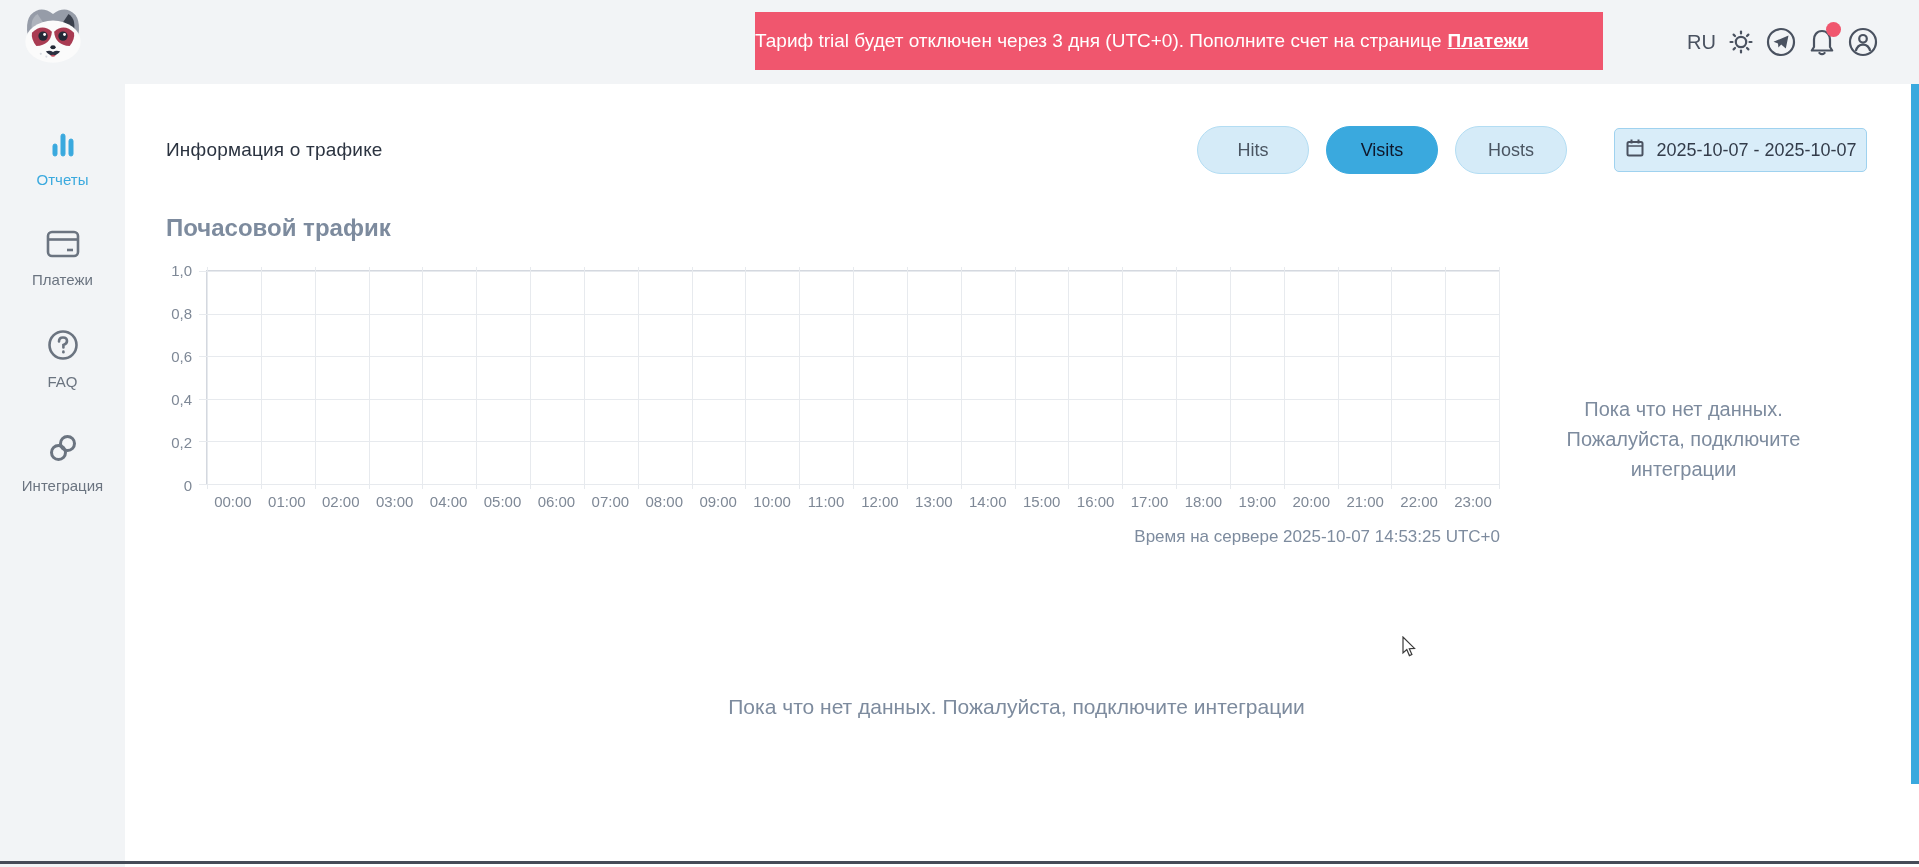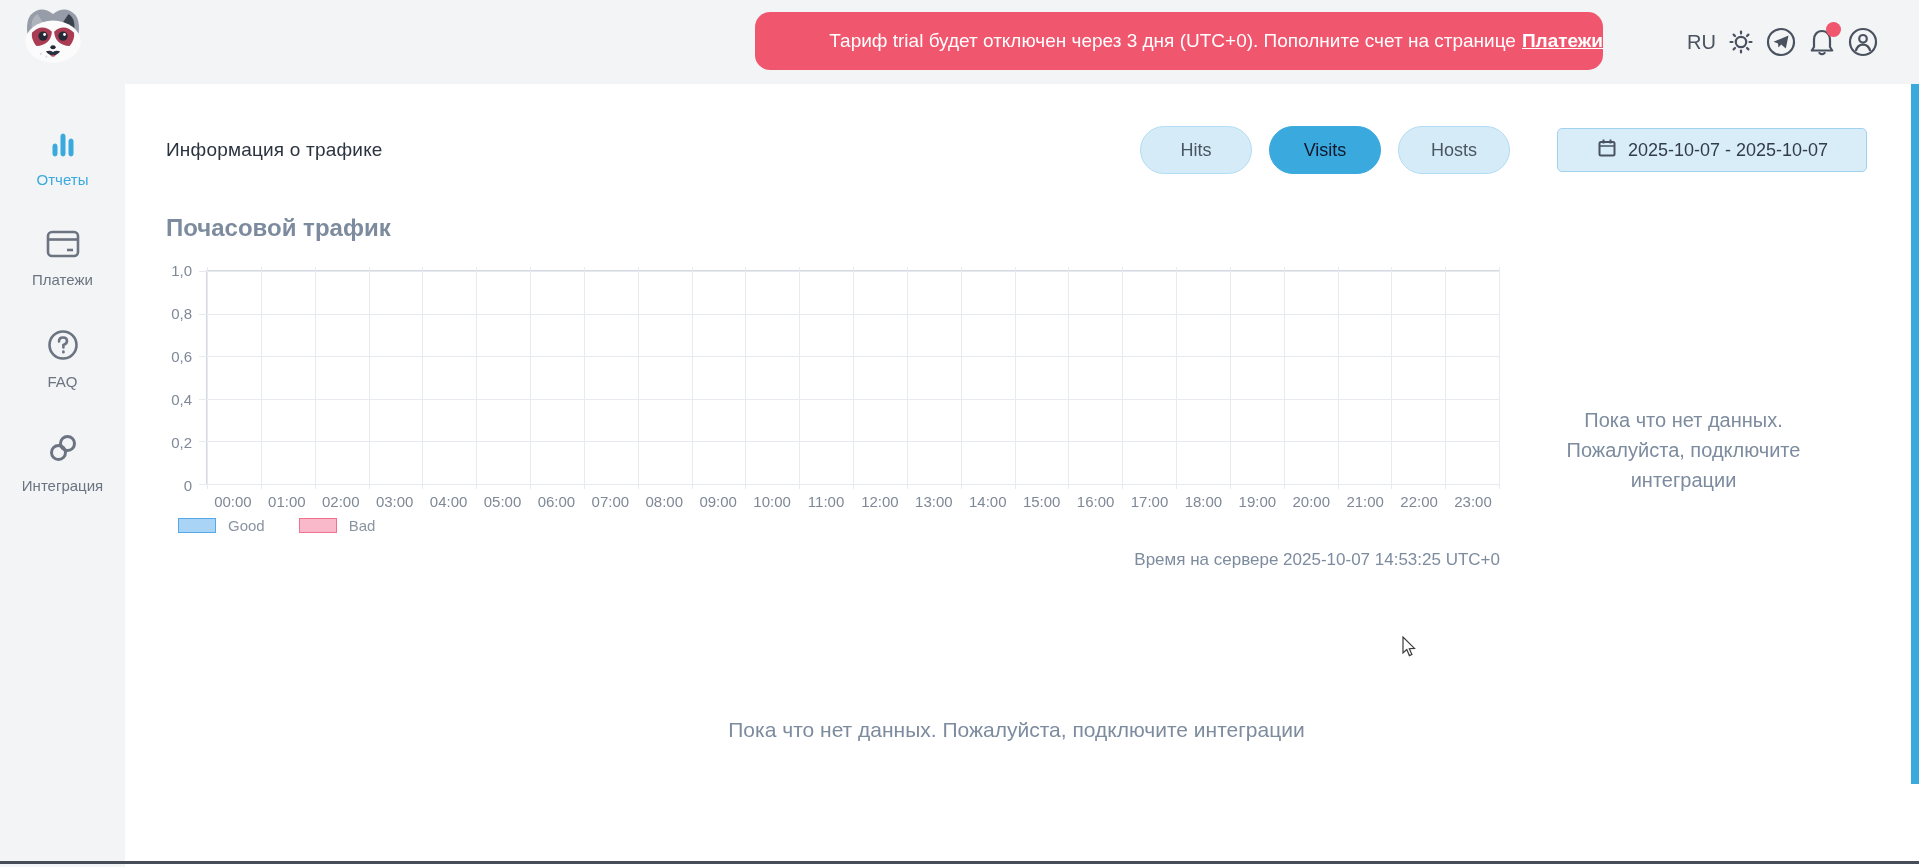--- a/index.html
+++ b/index.html
@@ -10,7 +10,7 @@
   header { position:absolute; left:0; top:0; width:1919px; height:84px; background:#f2f4f6; z-index:5; }
   .logo { position:absolute; left:22px; top:6px; width:62px; height:58px; cursor:pointer; }
   .banner { position:absolute; left:755px; top:12px; width:848px; height:58px; background:#f0566e;
-            border-radius:15px; display:flex; align-items:center; justify-content:flex-end;
+            border-radius:0; display:flex; align-items:center; justify-content:flex-start;
             color:#ffffff; font-size:19px; white-space:nowrap; }
   .banner a { color:#ffffff; font-weight:bold; text-decoration:underline; margin-left:6px; cursor:pointer; }
   .header-actions { position:absolute; right:41px; top:0; height:84px; display:flex; align-items:center; gap:10px; }

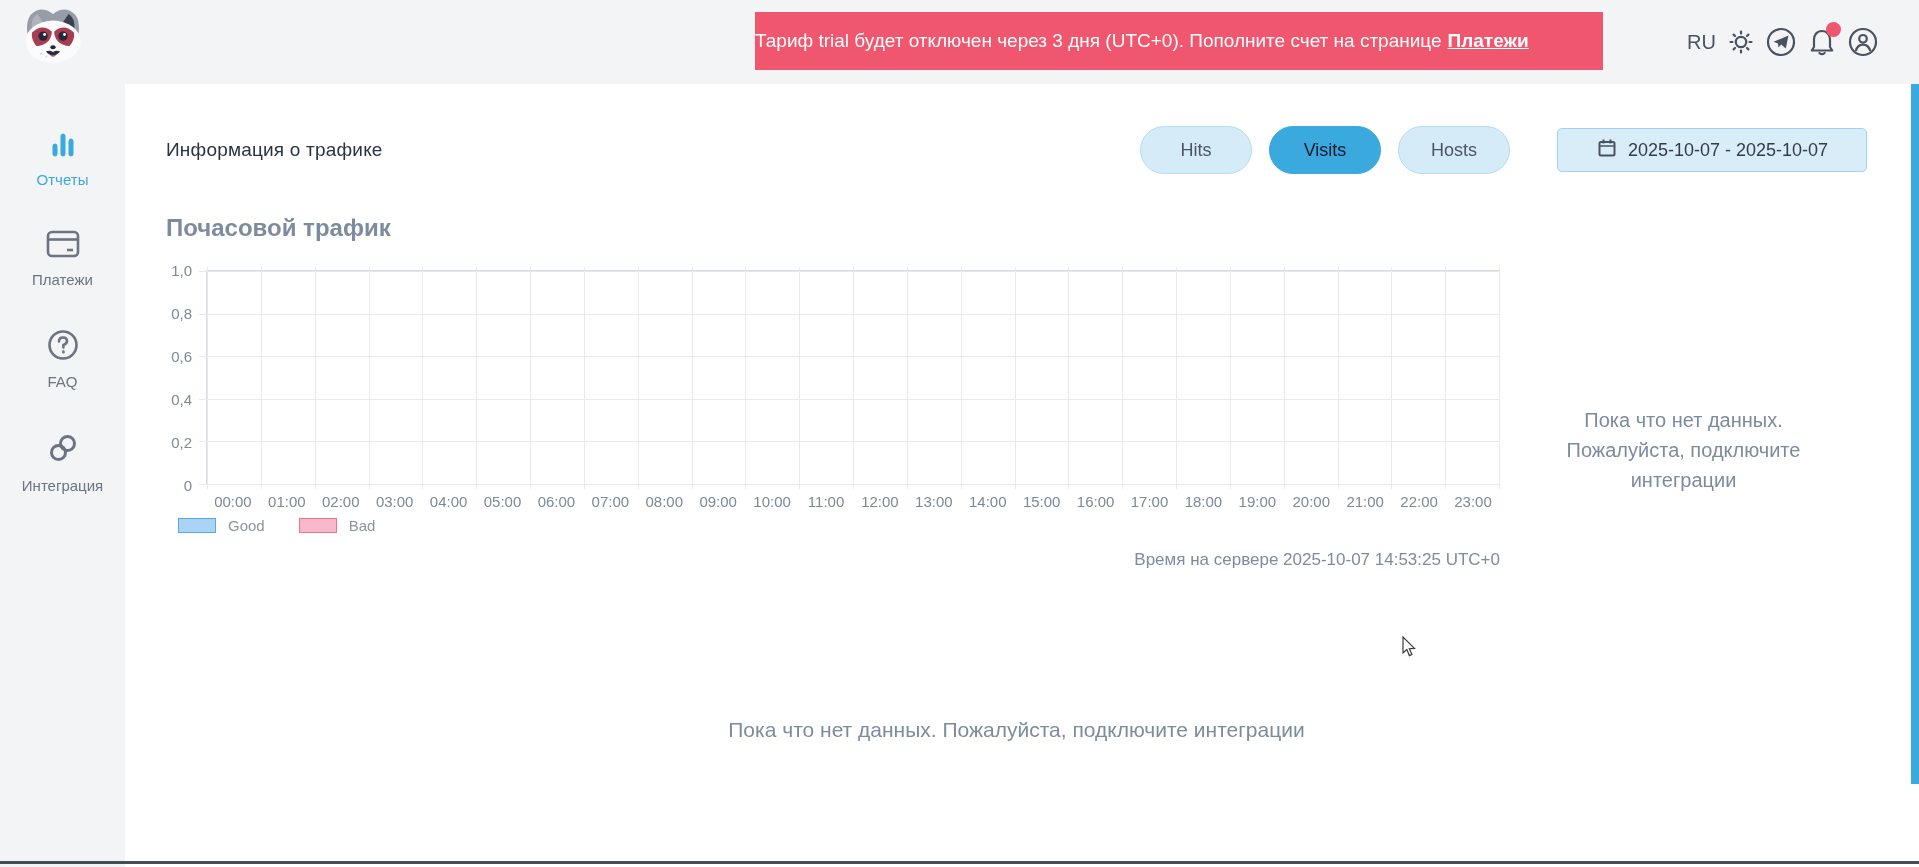--- a/index.html
+++ b/index.html
@@ -38,7 +38,7 @@
   .pill { width:112px; height:48px; border-radius:24px; background:#d5ebf8; border:1px solid #b3ddf3;
           color:#4a5562; font-size:18px; font-family:"Liberation Sans", sans-serif; cursor:pointer; }
   .pill.active { background:#3aa9de; border-color:#3aa9de; color:#0f172a; }
-  .datebox { margin-left:30px; width:310px; height:44px; background:#d9edf9; border:1px solid #9fd2ef;
+  .datebox { margin-left:30px; width:253px; height:44px; background:#d9edf9; border:1px solid #9fd2ef;
              border-radius:5px; display:flex; align-items:center; justify-content:center; gap:10px;
              font-size:18px; color:#333c4a; cursor:pointer; }
 

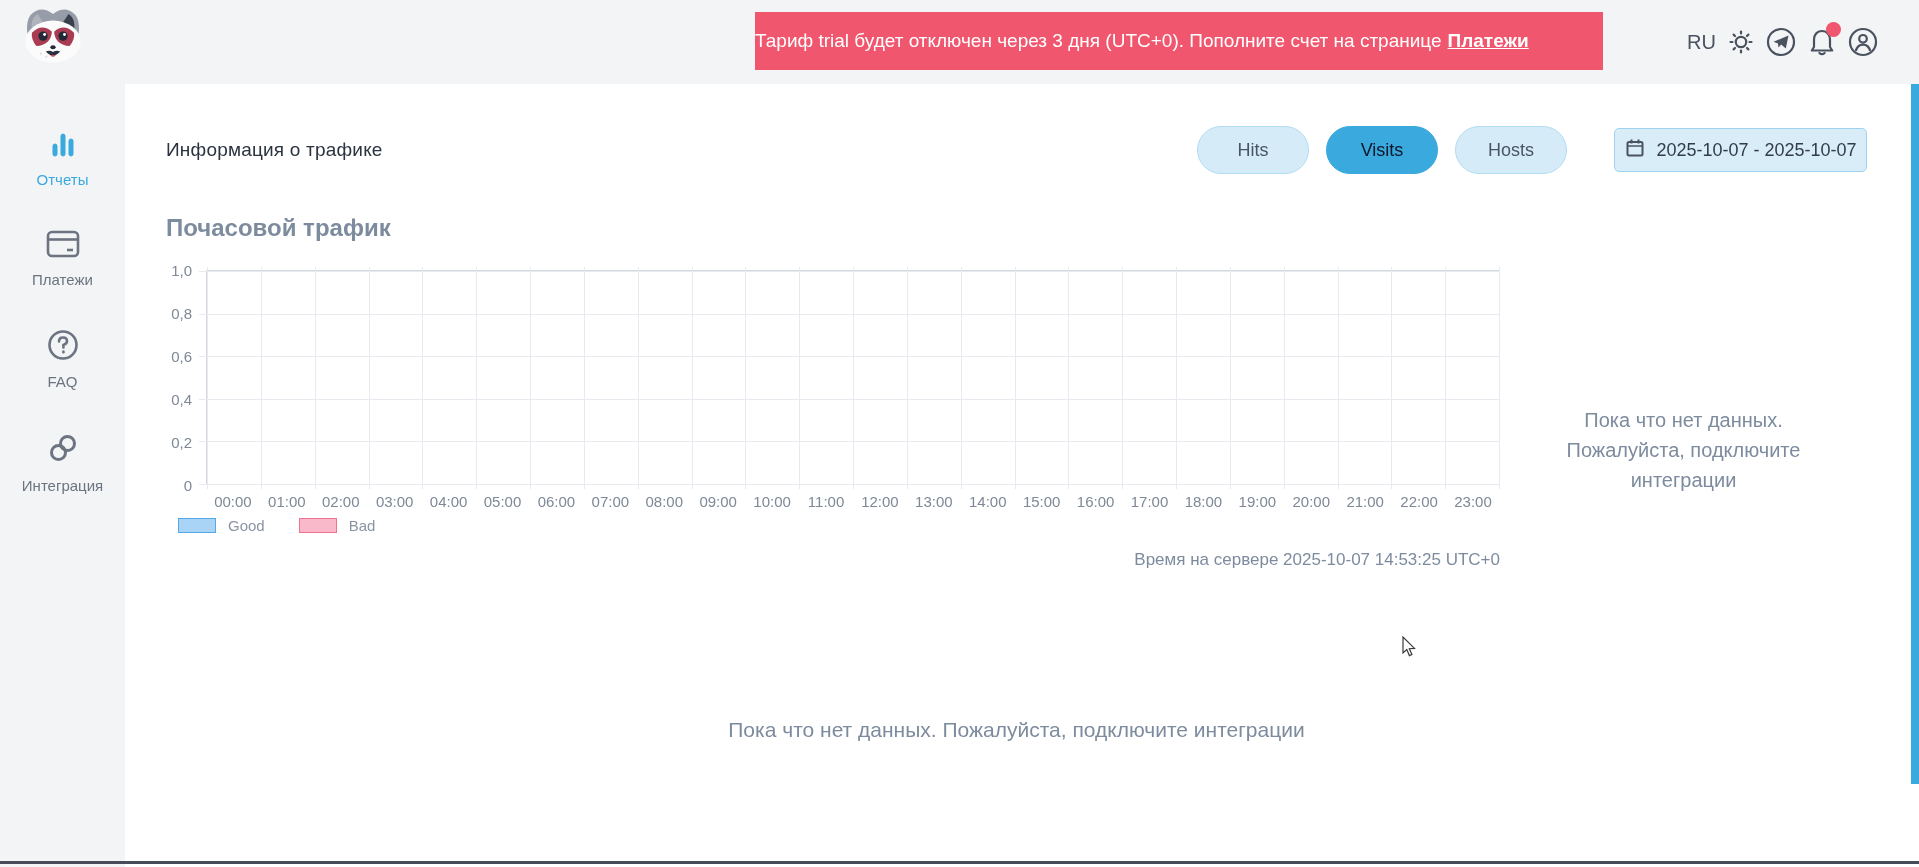--- a/index.html
+++ b/index.html
@@ -274,12 +274,6 @@
           <div class="xtick" style="left: 93.75%;">22:00</div>
           <div class="xtick" style="left: 97.9167%;">23:00</div>
         </div>
-      <div class="legend">
-        <span class="swatch" style="background: rgb(169, 212, 245); border-color: rgb(86, 169, 232);"></span>
-        <span class="legend-label">Good</span>
-        <span class="swatch" style="background: rgb(249, 185, 202); border-color: rgb(242, 113, 143);"></span>
-        <span class="legend-label">Bad</span>
-      </div>
       <div class="server-time">Время на сервере 2025-10-07 14:53:25 UTC+0</div>
     </div>
     <div class="side-msg">

